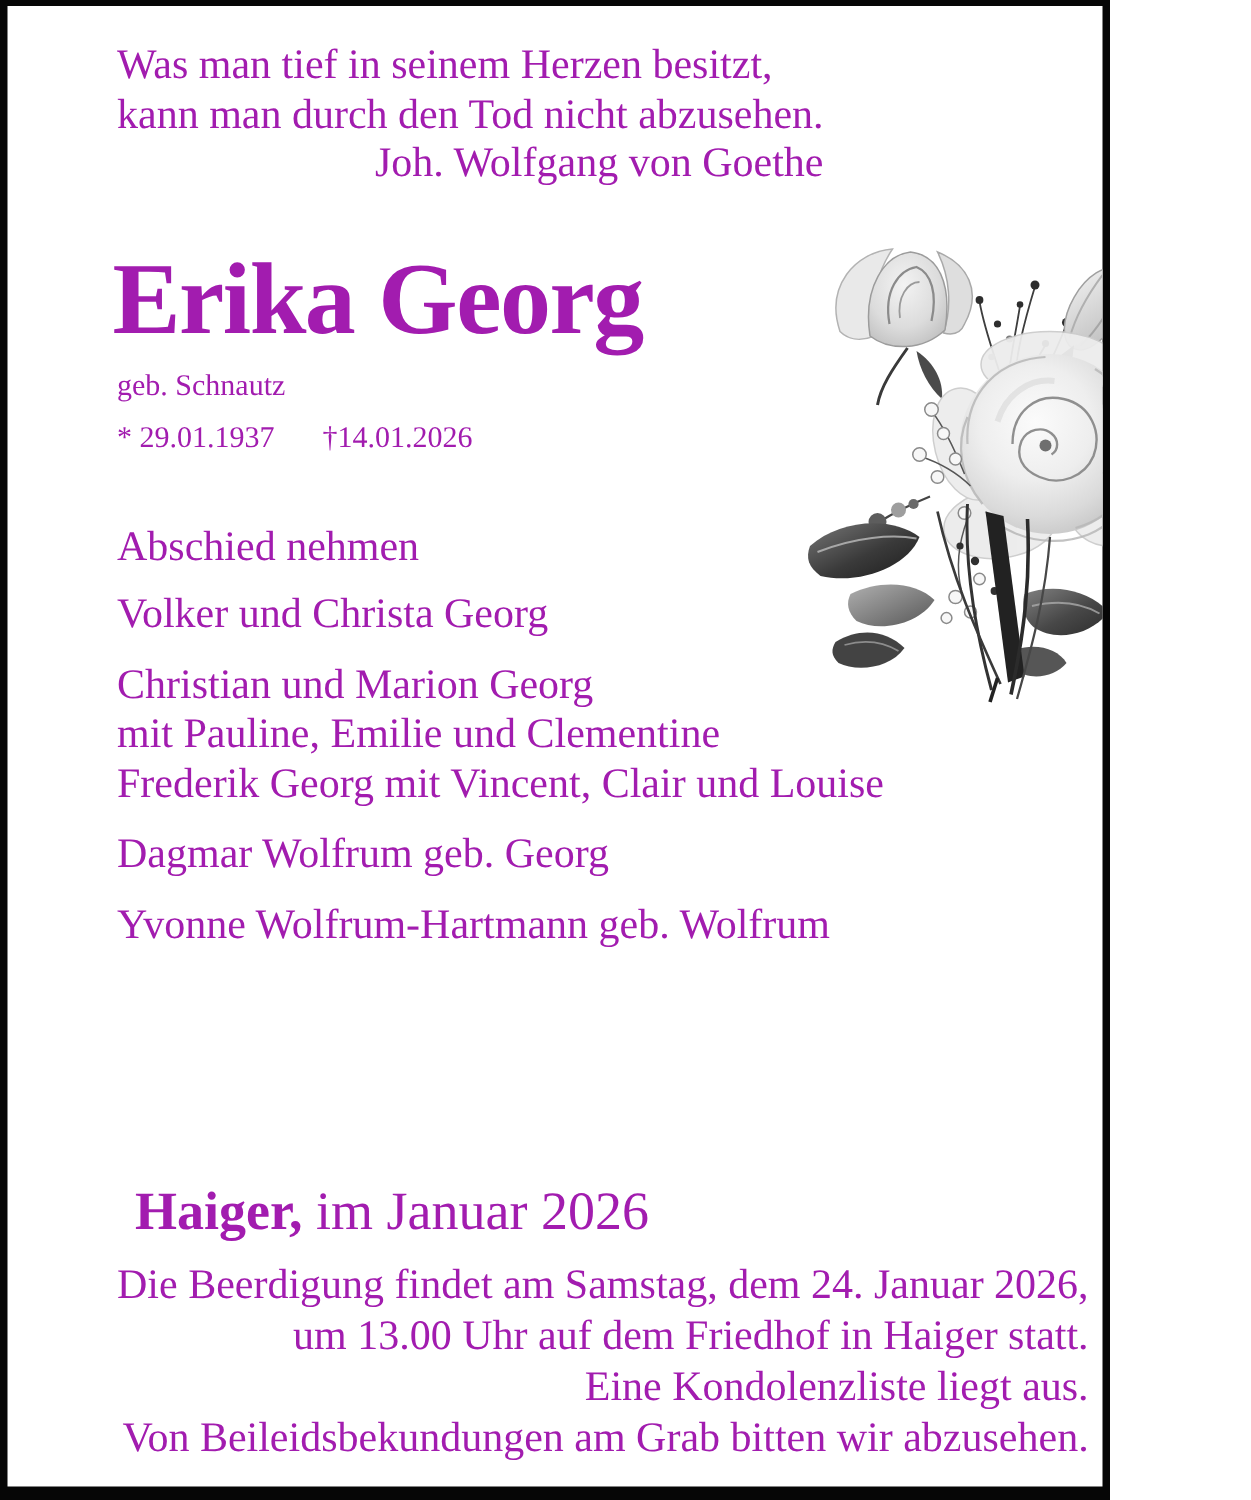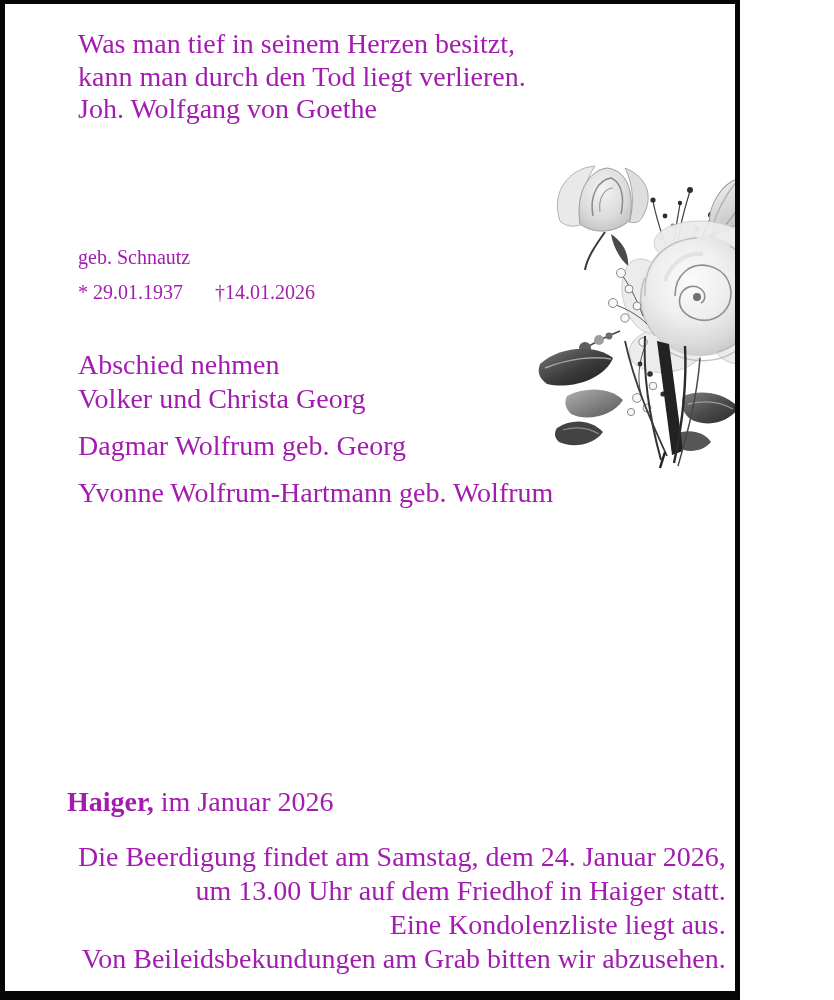--- a/index.html
+++ b/index.html
@@ -91,7 +91,7 @@
 
   <div class="abs quote">
     <div>Was man tief in seinem Herzen besitzt,</div>
-    <div>kann man durch den Tod liegt verlieren.</div>
+    <div>kann man durch den Tod nicht abzusehen.</div>
     <div class="quote-attribution">Joh. Wolfgang von Goethe</div>
   </div>
 

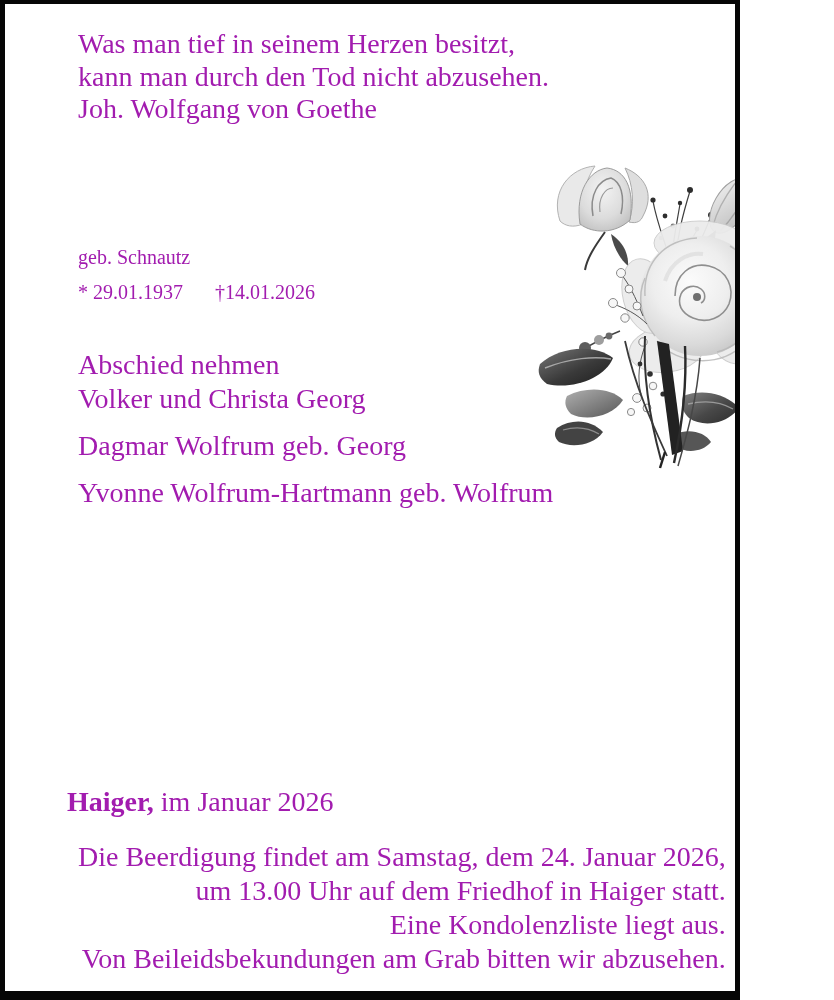--- a/index.html
+++ b/index.html
@@ -29,6 +29,7 @@
     line-height: 32.5px;
   }
   .quote-attribution {
+    margin-left: 172px;
   }
 
   .deceased-name {

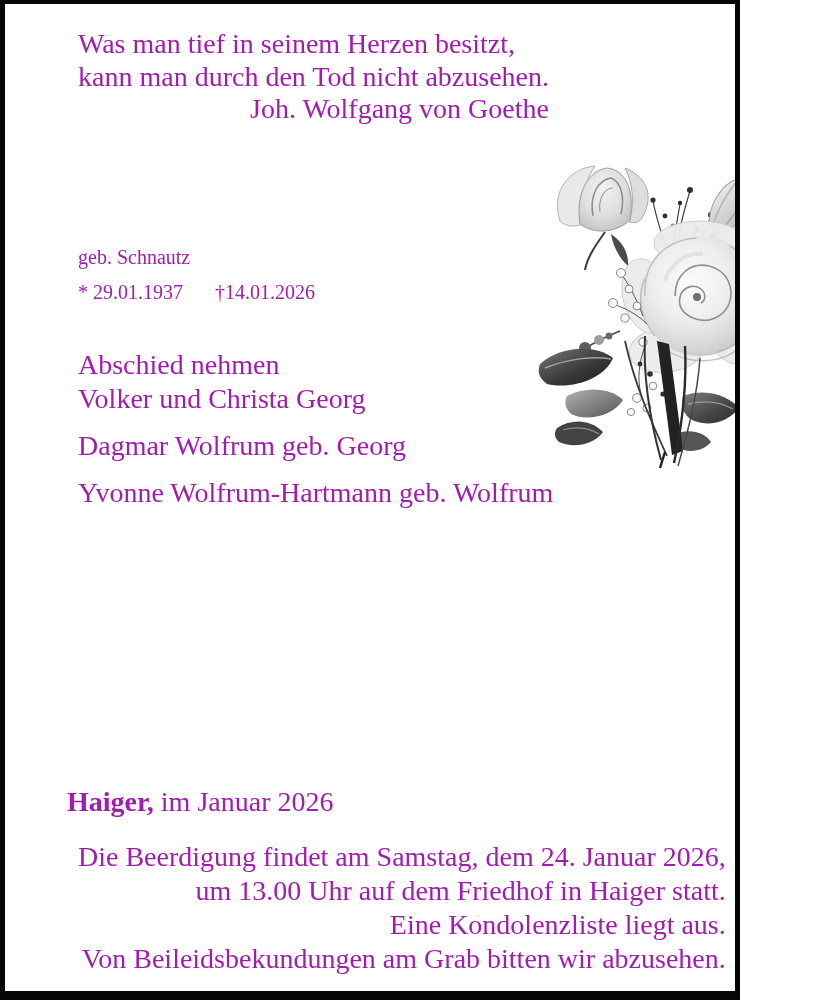--- a/index.html
+++ b/index.html
@@ -96,6 +96,7 @@
     <div class="quote-attribution">Joh. Wolfgang von Goethe</div>
   </div>
 
+  <div class="abs deceased-name">Erika Georg</div>
   <div class="abs maiden-name">geb. Schnautz</div>
   <div class="abs life-dates">
     <span>* 29.01.1937</span><span class="death-date">†14.01.2026</span>

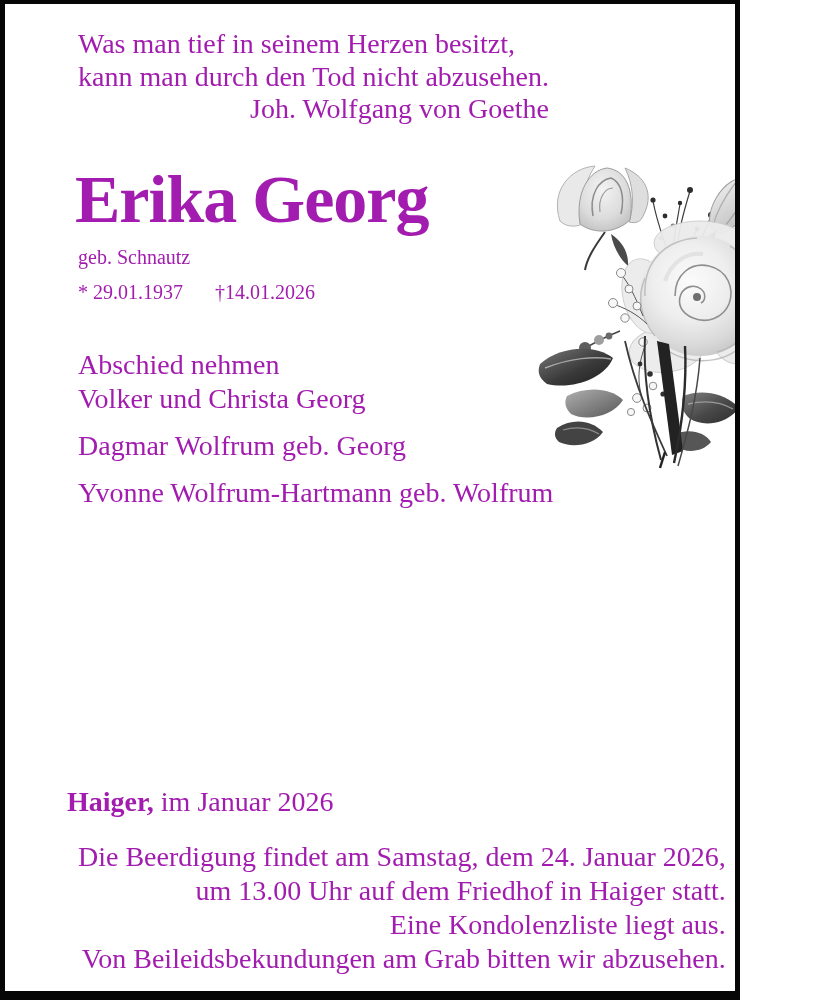--- a/index.html
+++ b/index.html
@@ -66,7 +66,7 @@
     line-height: 33px;
   }
   .mourners p { margin: 0 0 14px 0; }
-  .mourners .intro { font-weight: normal; margin-bottom: 1px; }
+  .mourners .intro { font-weight: normal; margin-bottom: 12px; }
   .mourners .group { font-weight: normal; }
 
   .dateline {

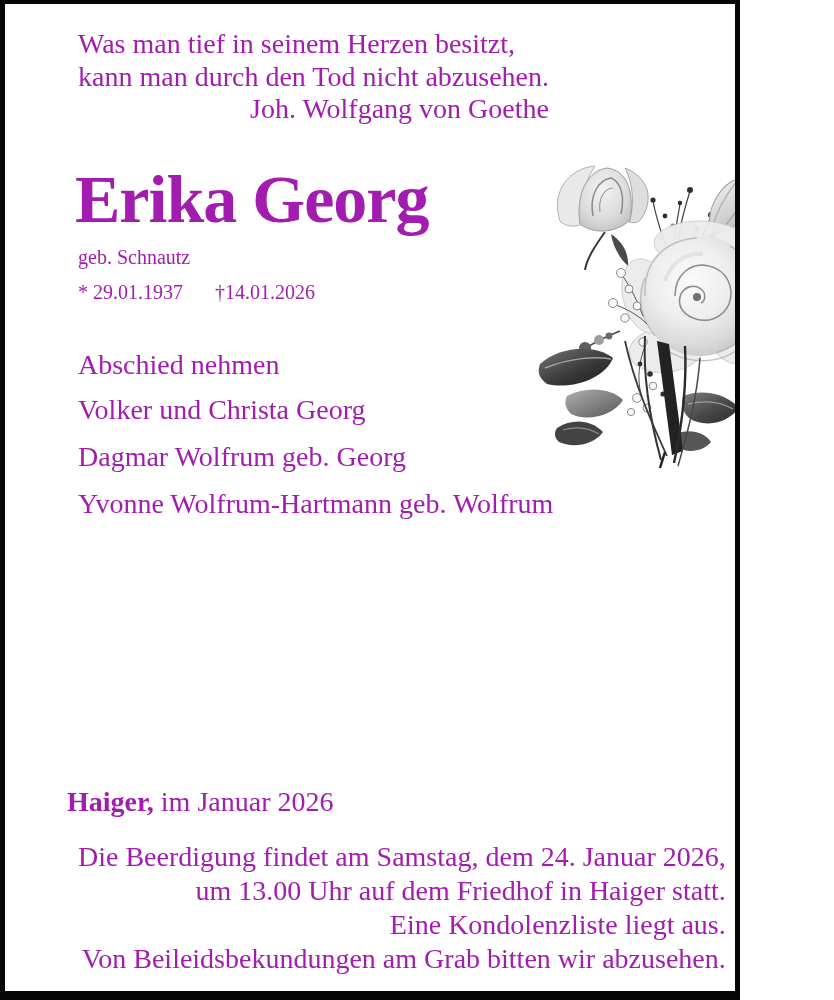--- a/index.html
+++ b/index.html
@@ -246,6 +246,11 @@
       <span>Volker und Christa Georg</span>
     </p>
     <p class="group">
+      <span>Christian und Marion Georg</span><br>
+      <span>mit Pauline, Emilie und Clementine</span><br>
+      <span>Frederik Georg mit Vincent, Clair und Louise</span>
+    </p>
+    <p class="group">
       <span>Dagmar Wolfrum geb. Georg</span>
     </p>
     <p class="group">

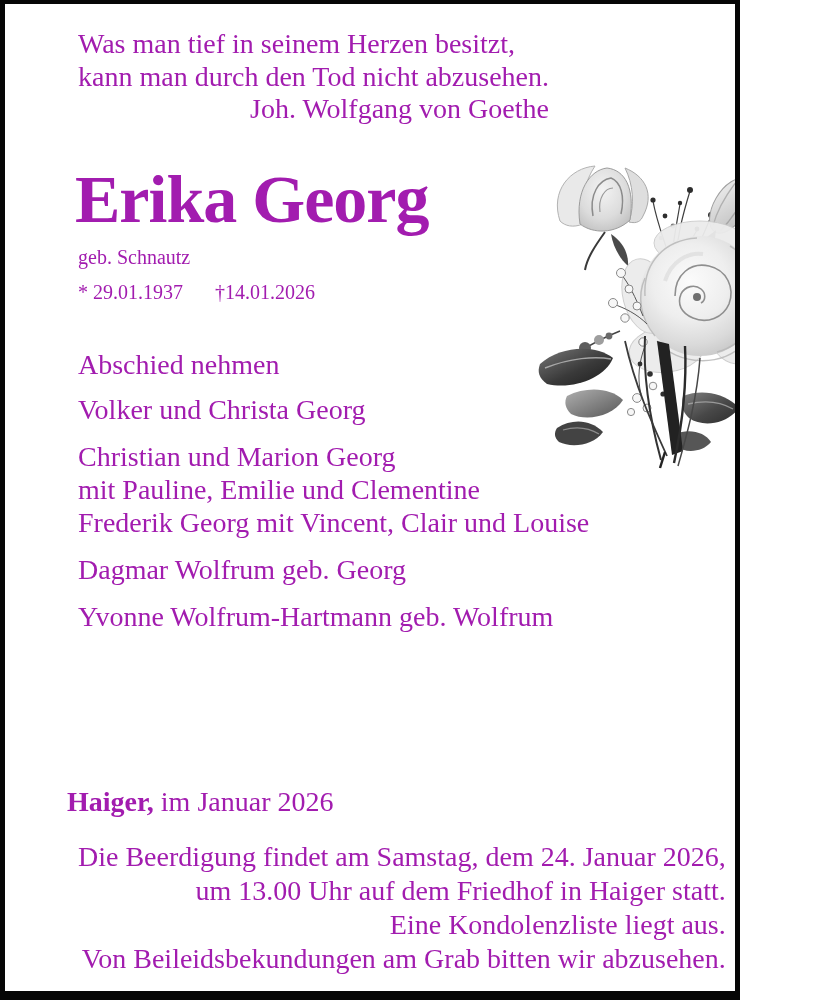--- a/index.html
+++ b/index.html
@@ -71,8 +71,8 @@
 
   .dateline {
     top: 782px;
-    left: 62px;
-    font-size: 28px;
+    left: 85px;
+    font-size: 36px;
   }
   .dateline-place { font-weight: bold; }
 

